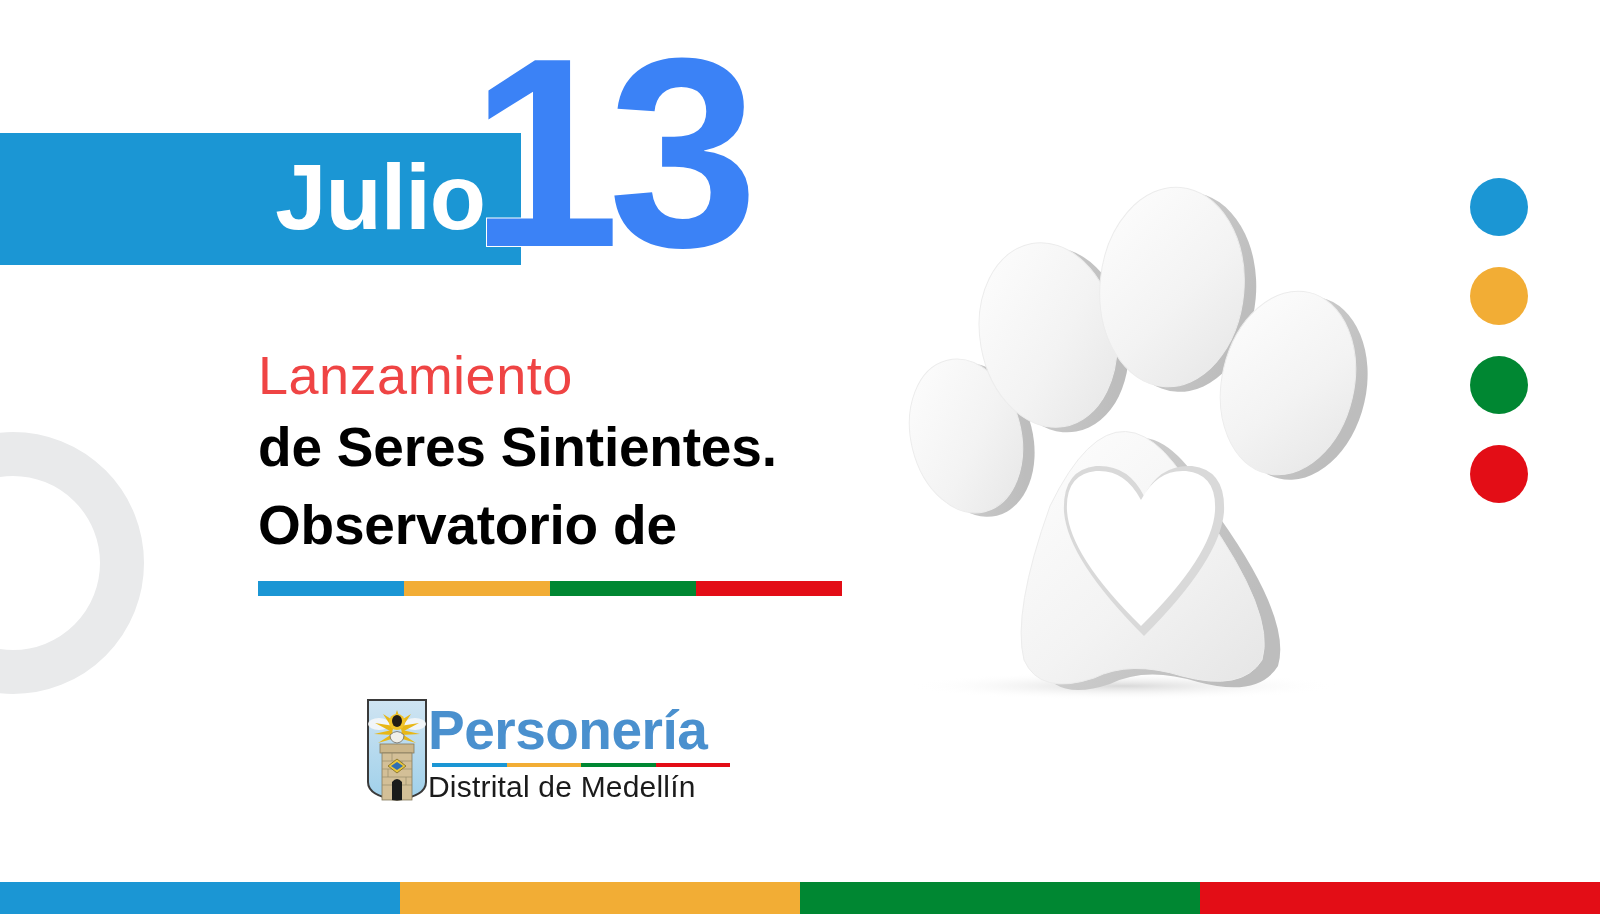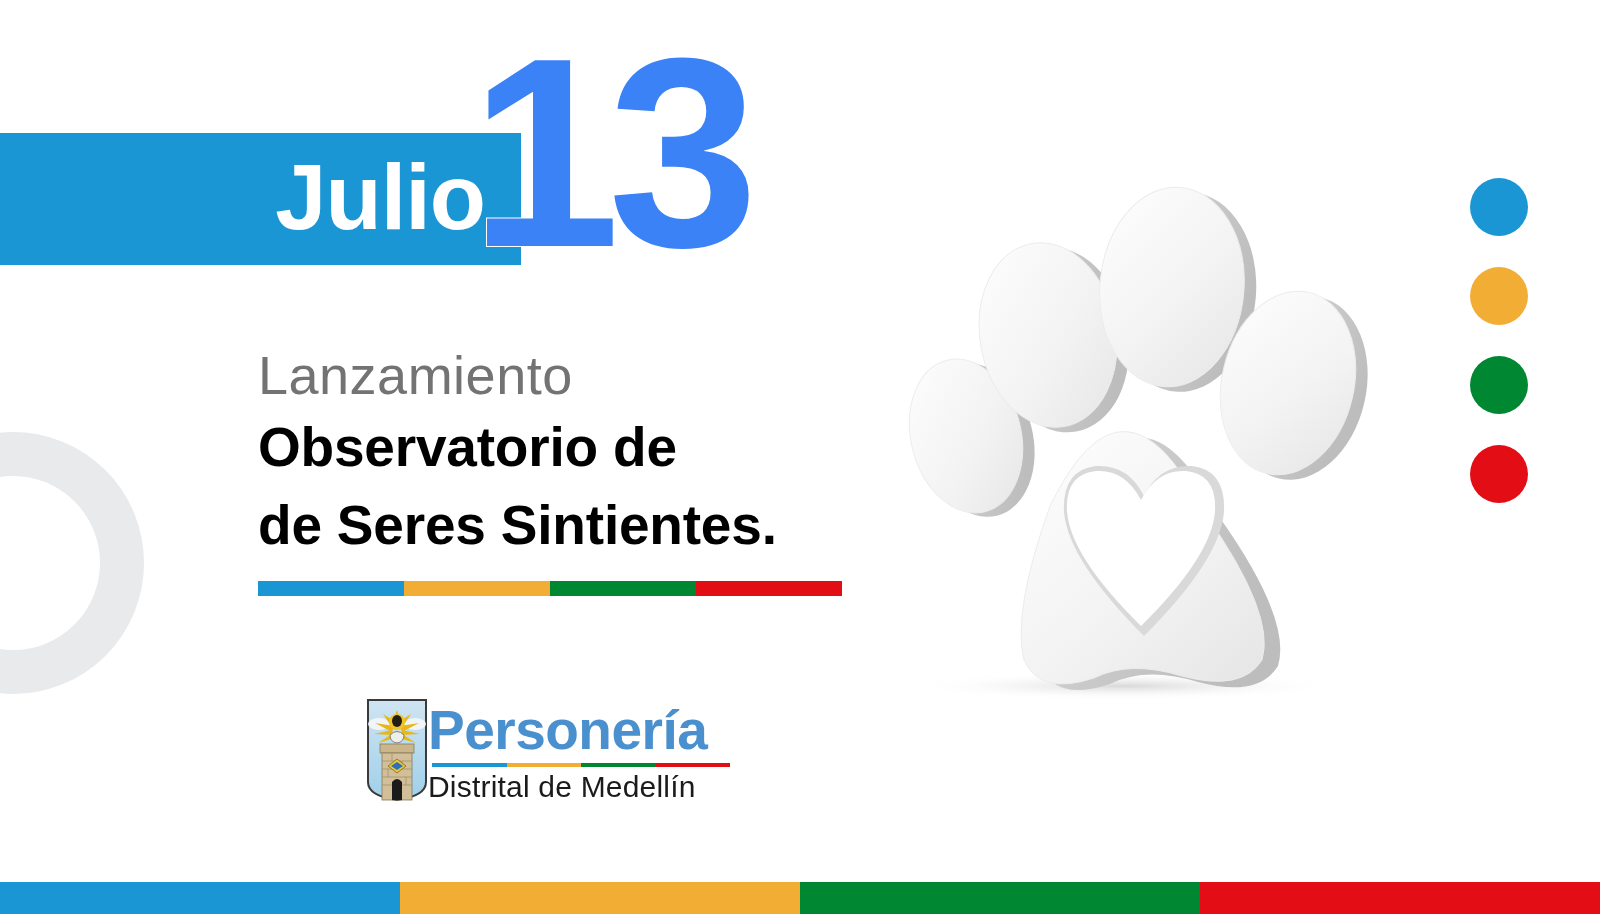--- a/index.html
+++ b/index.html
@@ -79,7 +79,7 @@
     font-family: "Liberation Sans", sans-serif;
     font-size: 54px;
     font-weight: 300;
-    color: #737373;
+    color: #ef4444;
     line-height: 1.18;
     letter-spacing: 0.5px;
     white-space: nowrap;

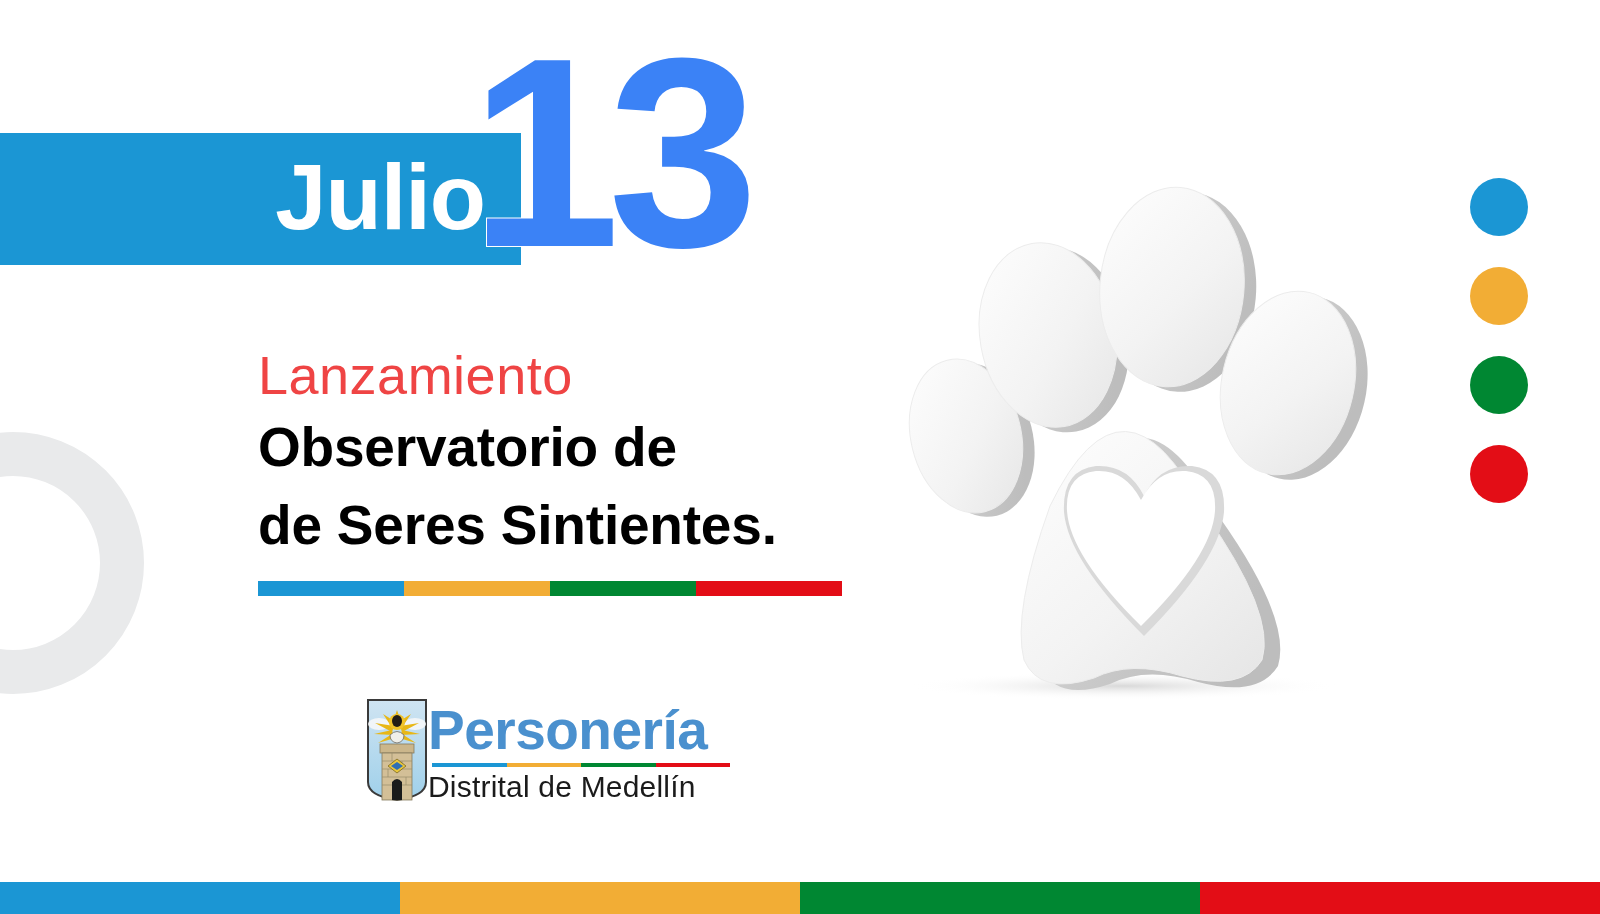--- a/index.html
+++ b/index.html
@@ -185,8 +185,8 @@
 
   <div class="headline">
     <div class="headline-kicker">Lanzamiento</div>
+    <div class="headline-main">de Seres Sintientes.</div>
     <div class="headline-main">Observatorio de</div>
-    <div class="headline-main">de Seres Sintientes.</div>
     <div class="rule-4">
       <span style="background:#1b96d4"></span>
       <span style="background:#f2ad35"></span>

